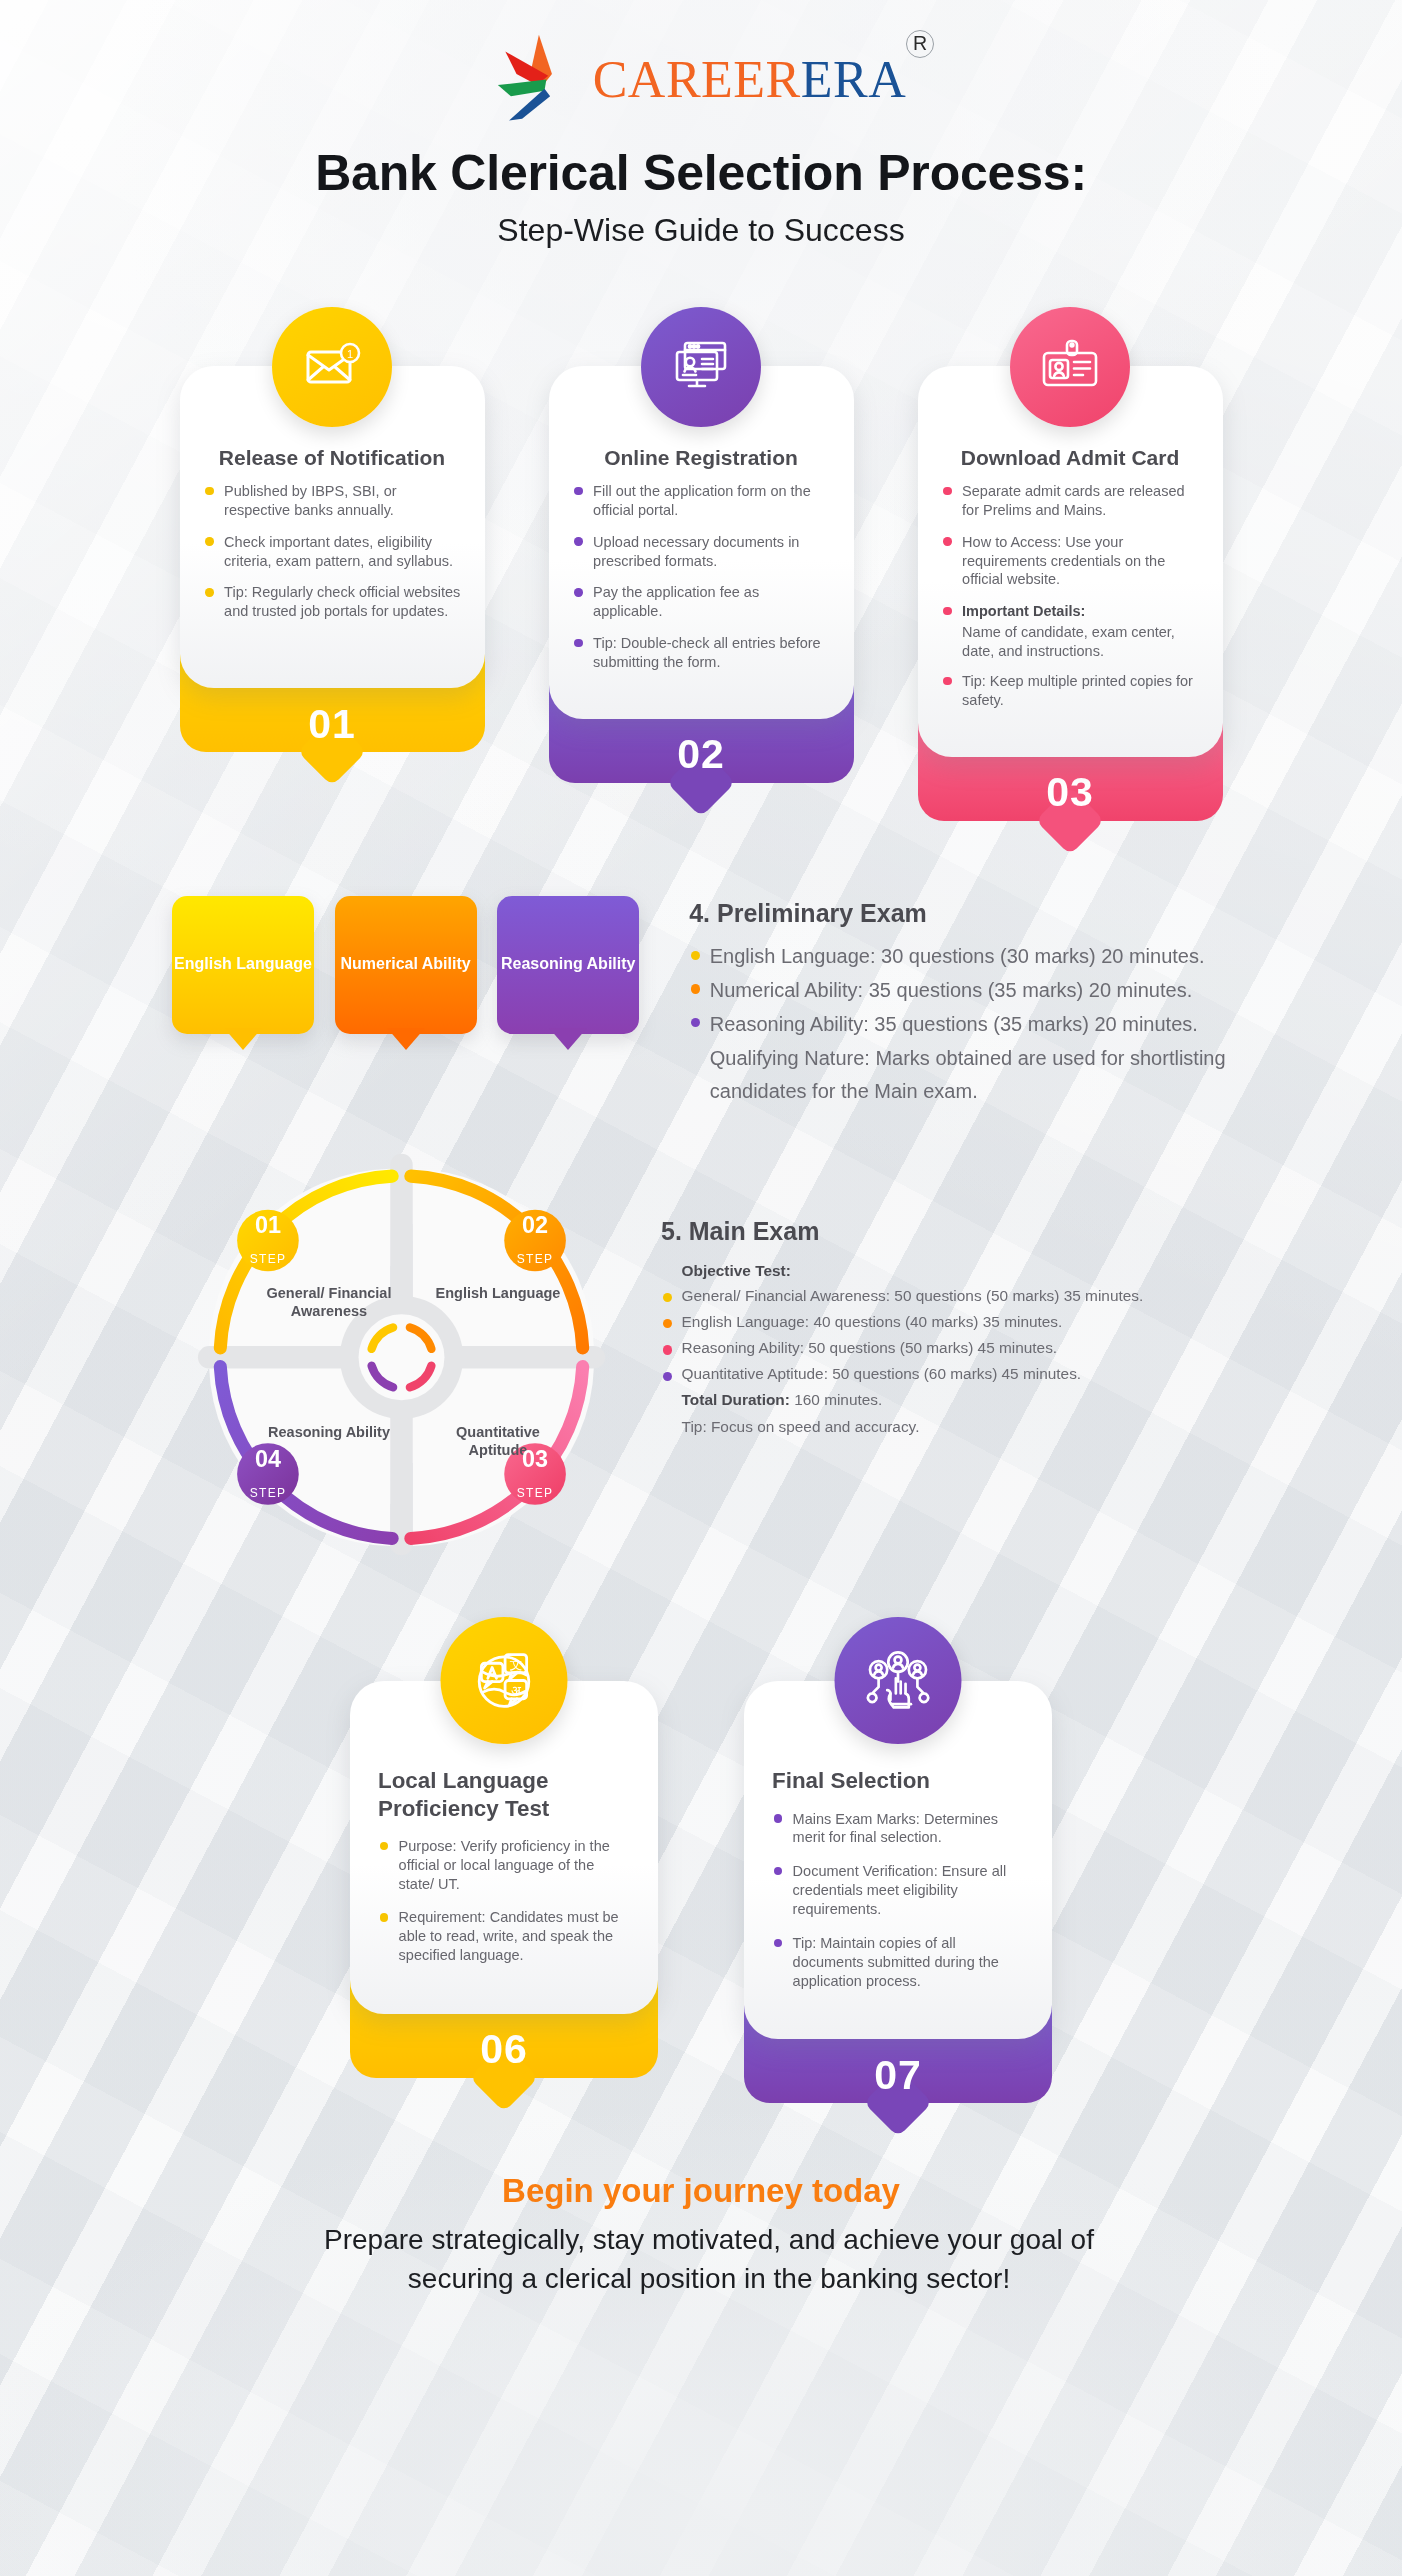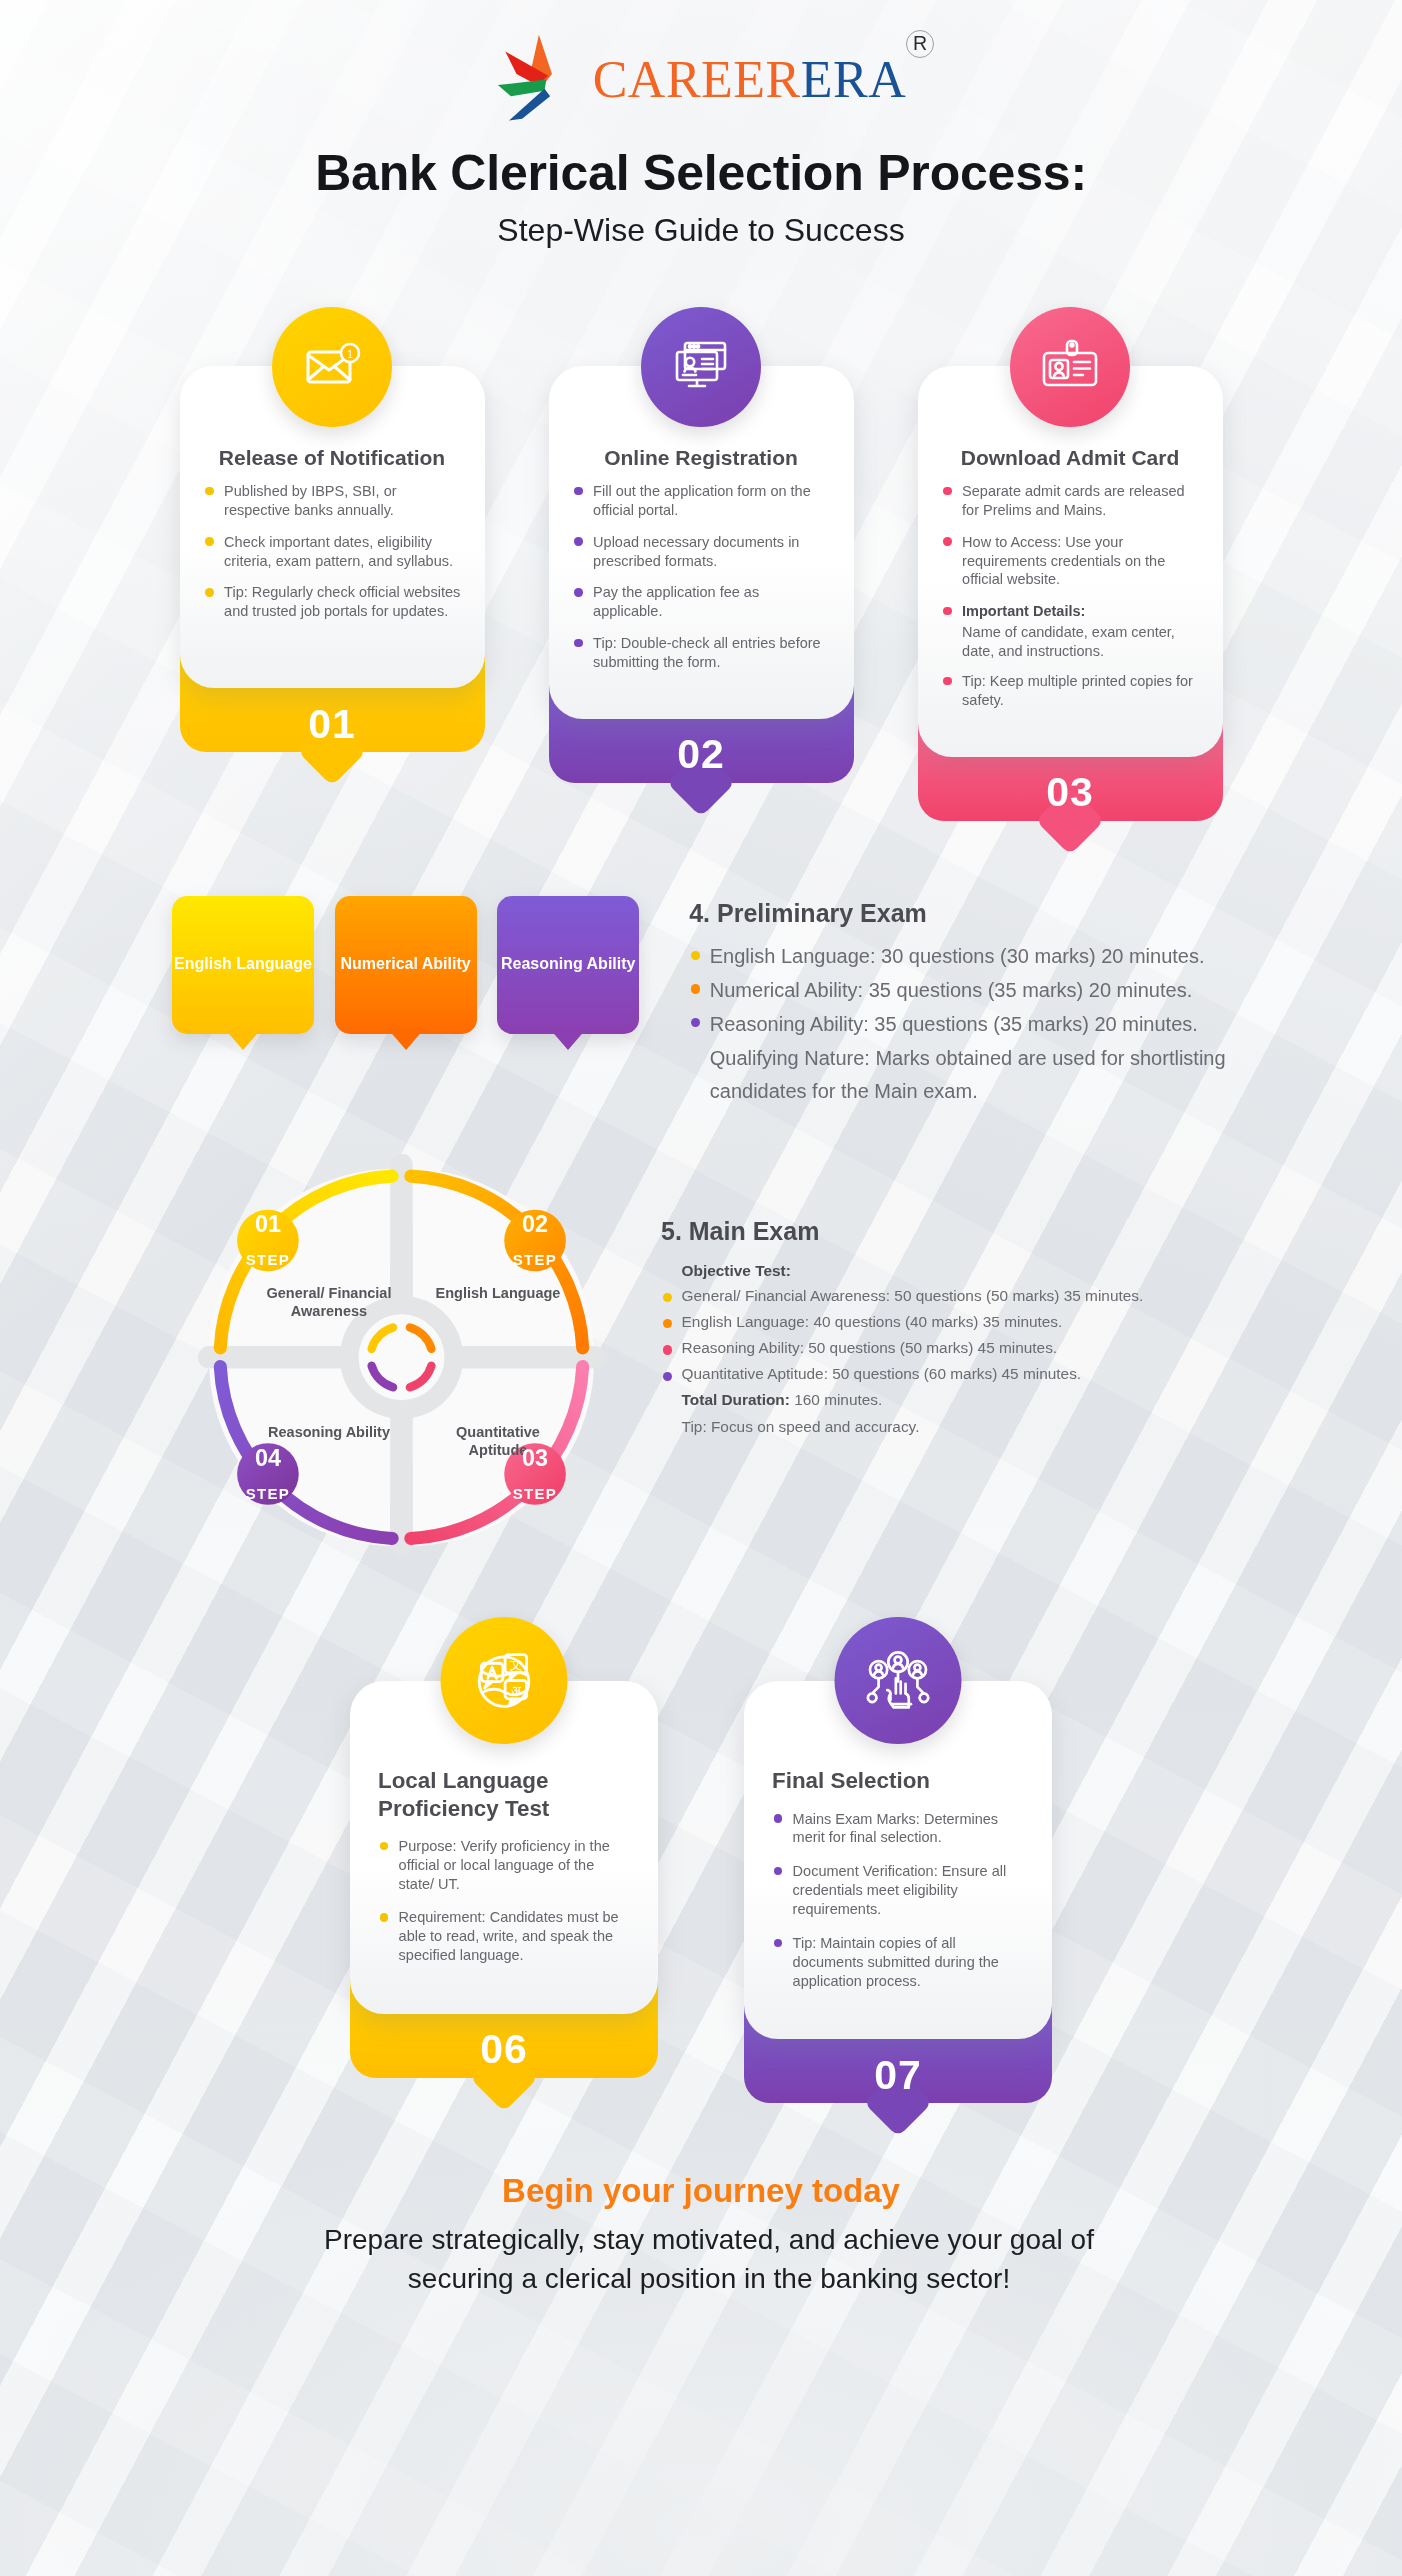--- a/index.html
+++ b/index.html
@@ -176,7 +176,7 @@
     color: #fff; box-shadow: 0 4.7px 11.2px rgba(0,0,0,0.18);
   }
   .step-badge .n { font-size: 23.4px; font-weight: 700; line-height: 1; }
-  .step-badge .s { font-size: 15px; font-weight: 700; letter-spacing: 1.3px; margin-top: 15px; }
+  .step-badge .s { font-size: 12px; font-weight: 400; letter-spacing: 1.3px; margin-top: 15px; }
   .main-text { padding-top: 73px; }
   .main-text .sec-list li { font-size: 15.4px; line-height: 1.52; }
 

